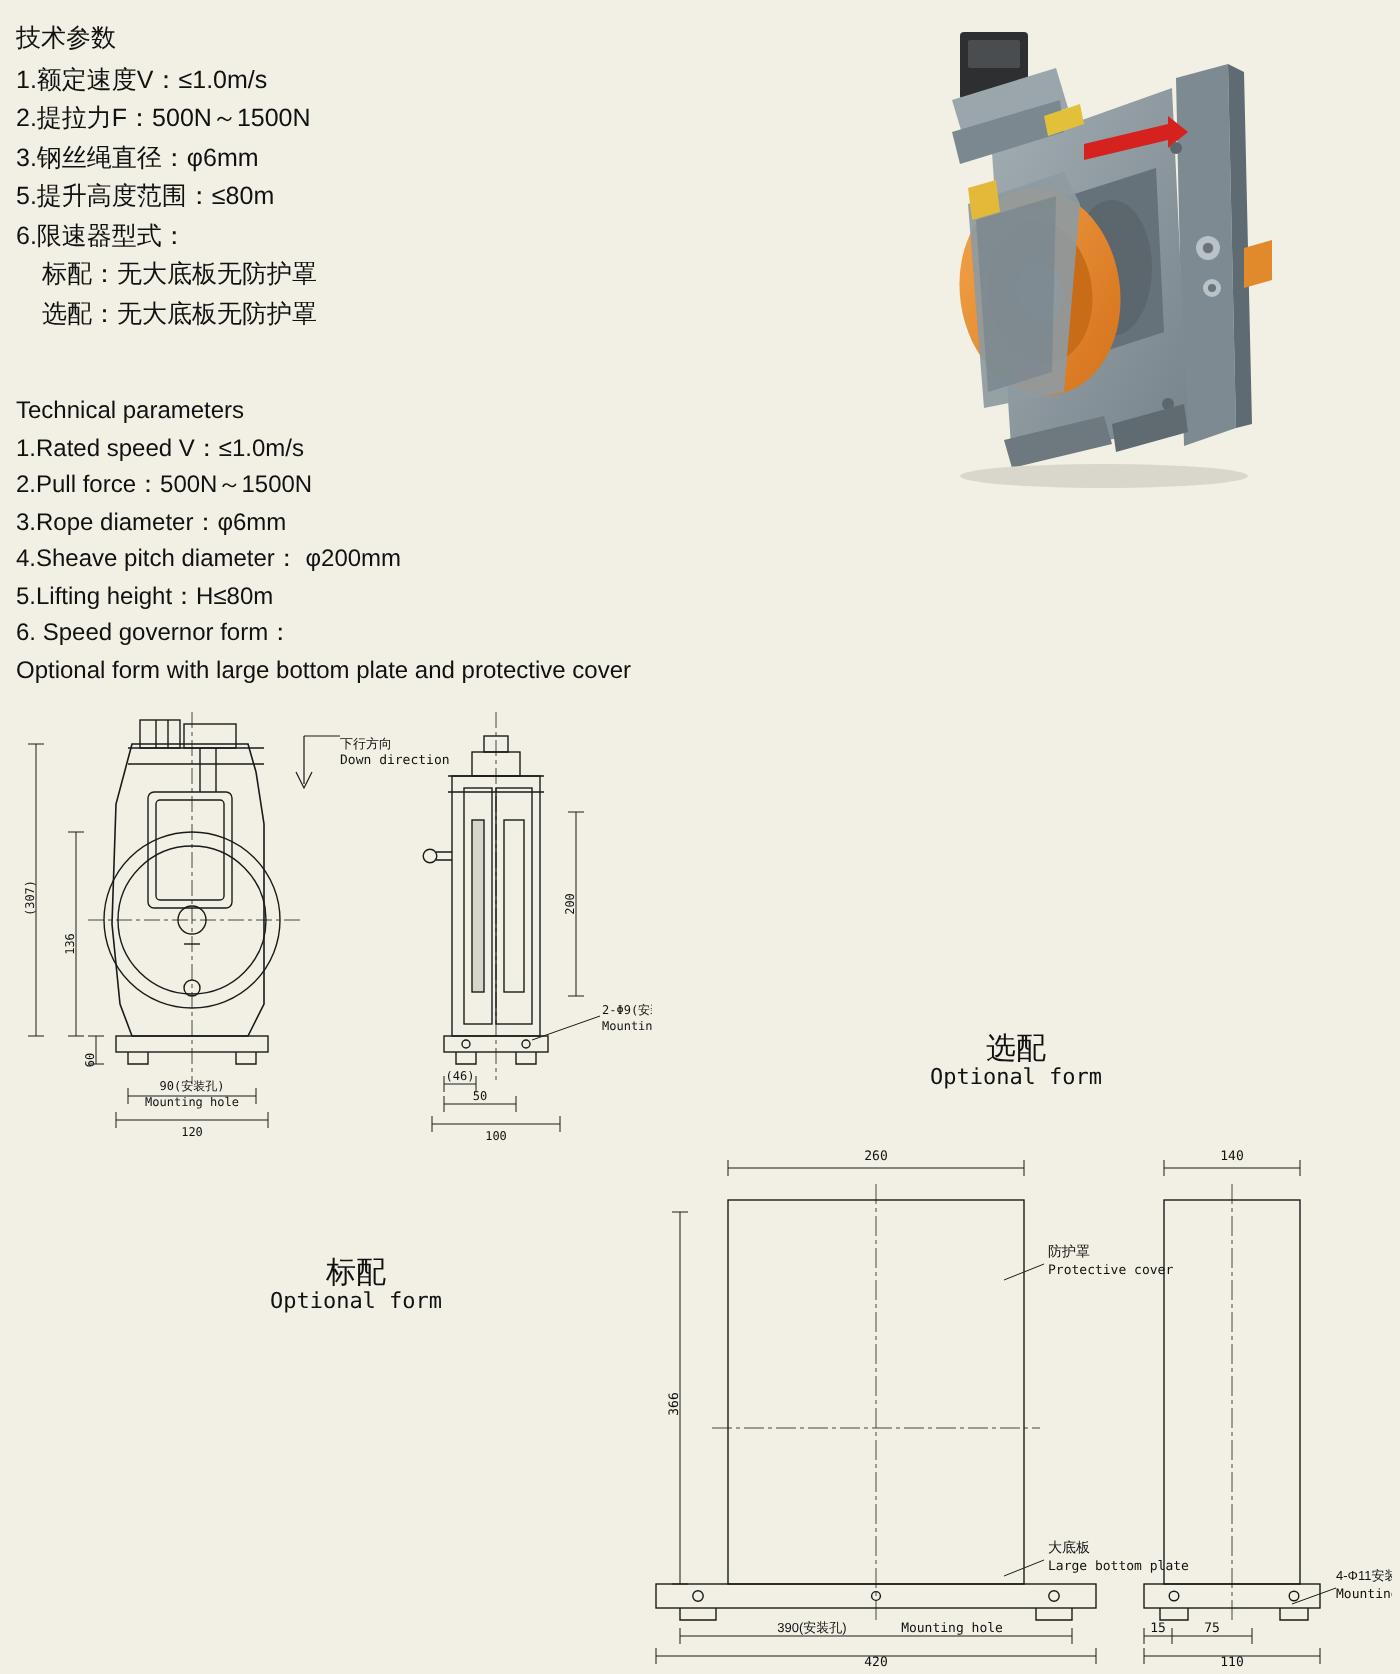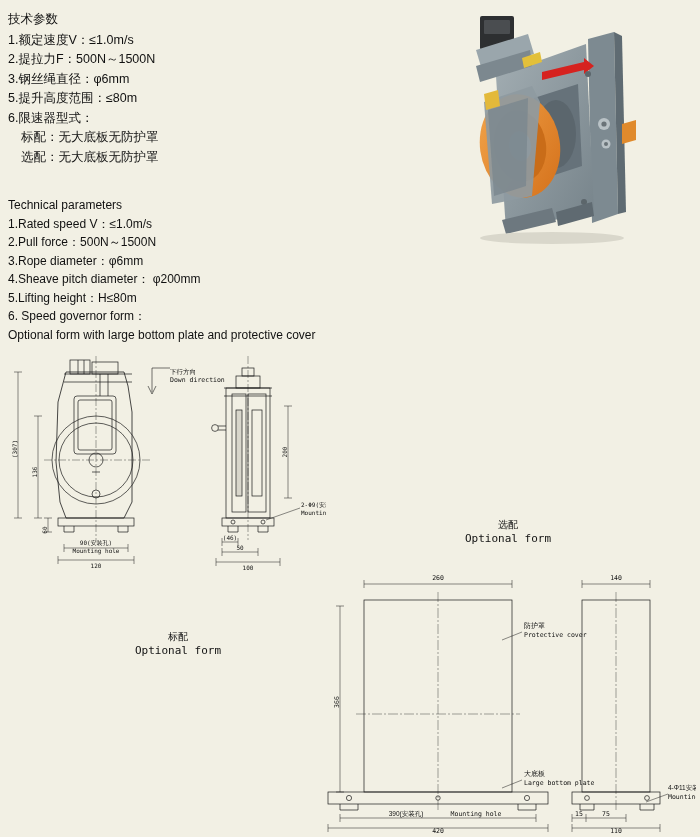--- a/index.html
+++ b/index.html
@@ -49,7 +49,7 @@
     line-height:14px;
     font-family:"DejaVu Sans Mono", monospace;
   }
-  .cap .cn{font-family:"Liberation Sans",sans-serif;font-size:10px;}
+  .cap .cn{font-family:"Liberation Sans",sans-serif;font-size:15px;}
 </style>
 </head>
 <body>

